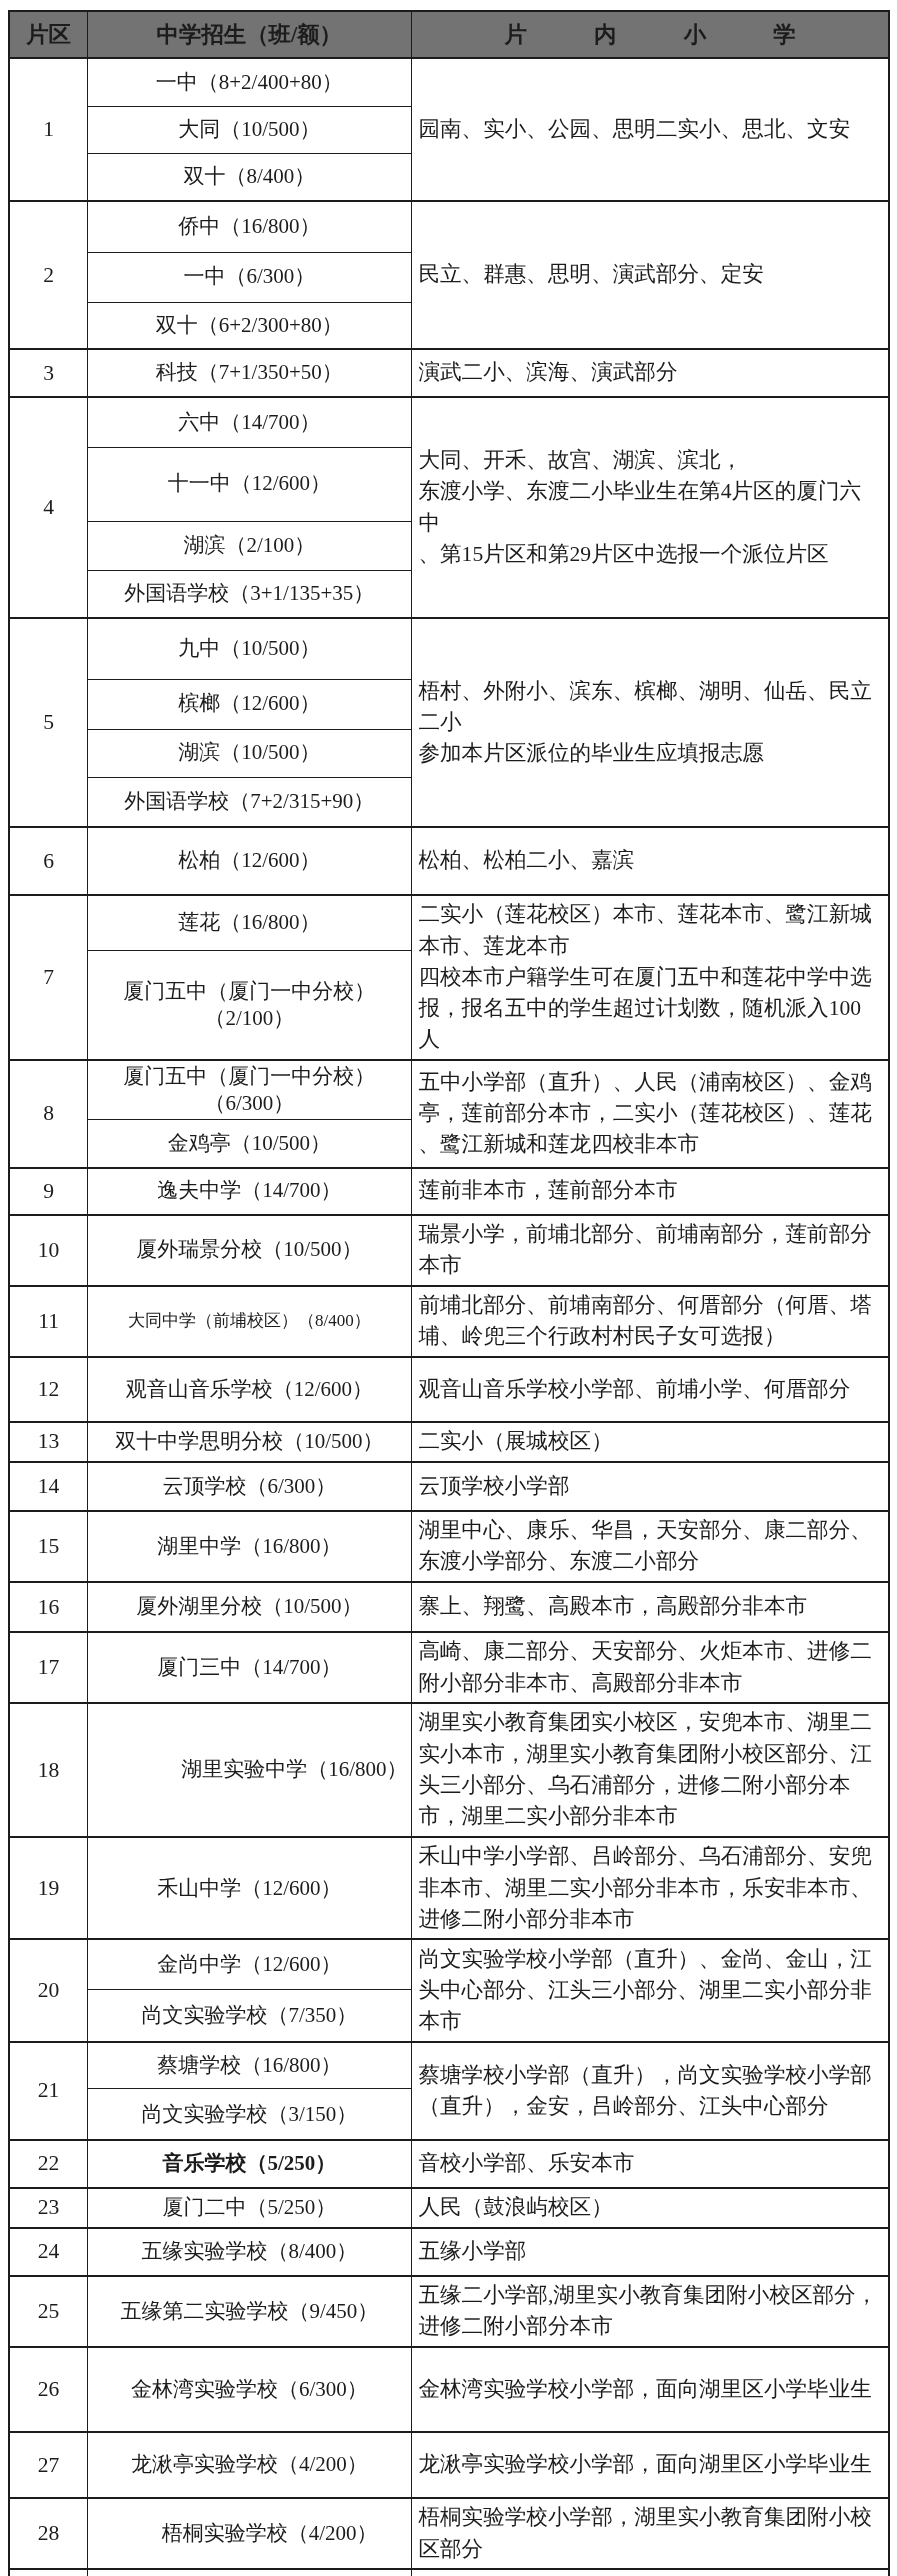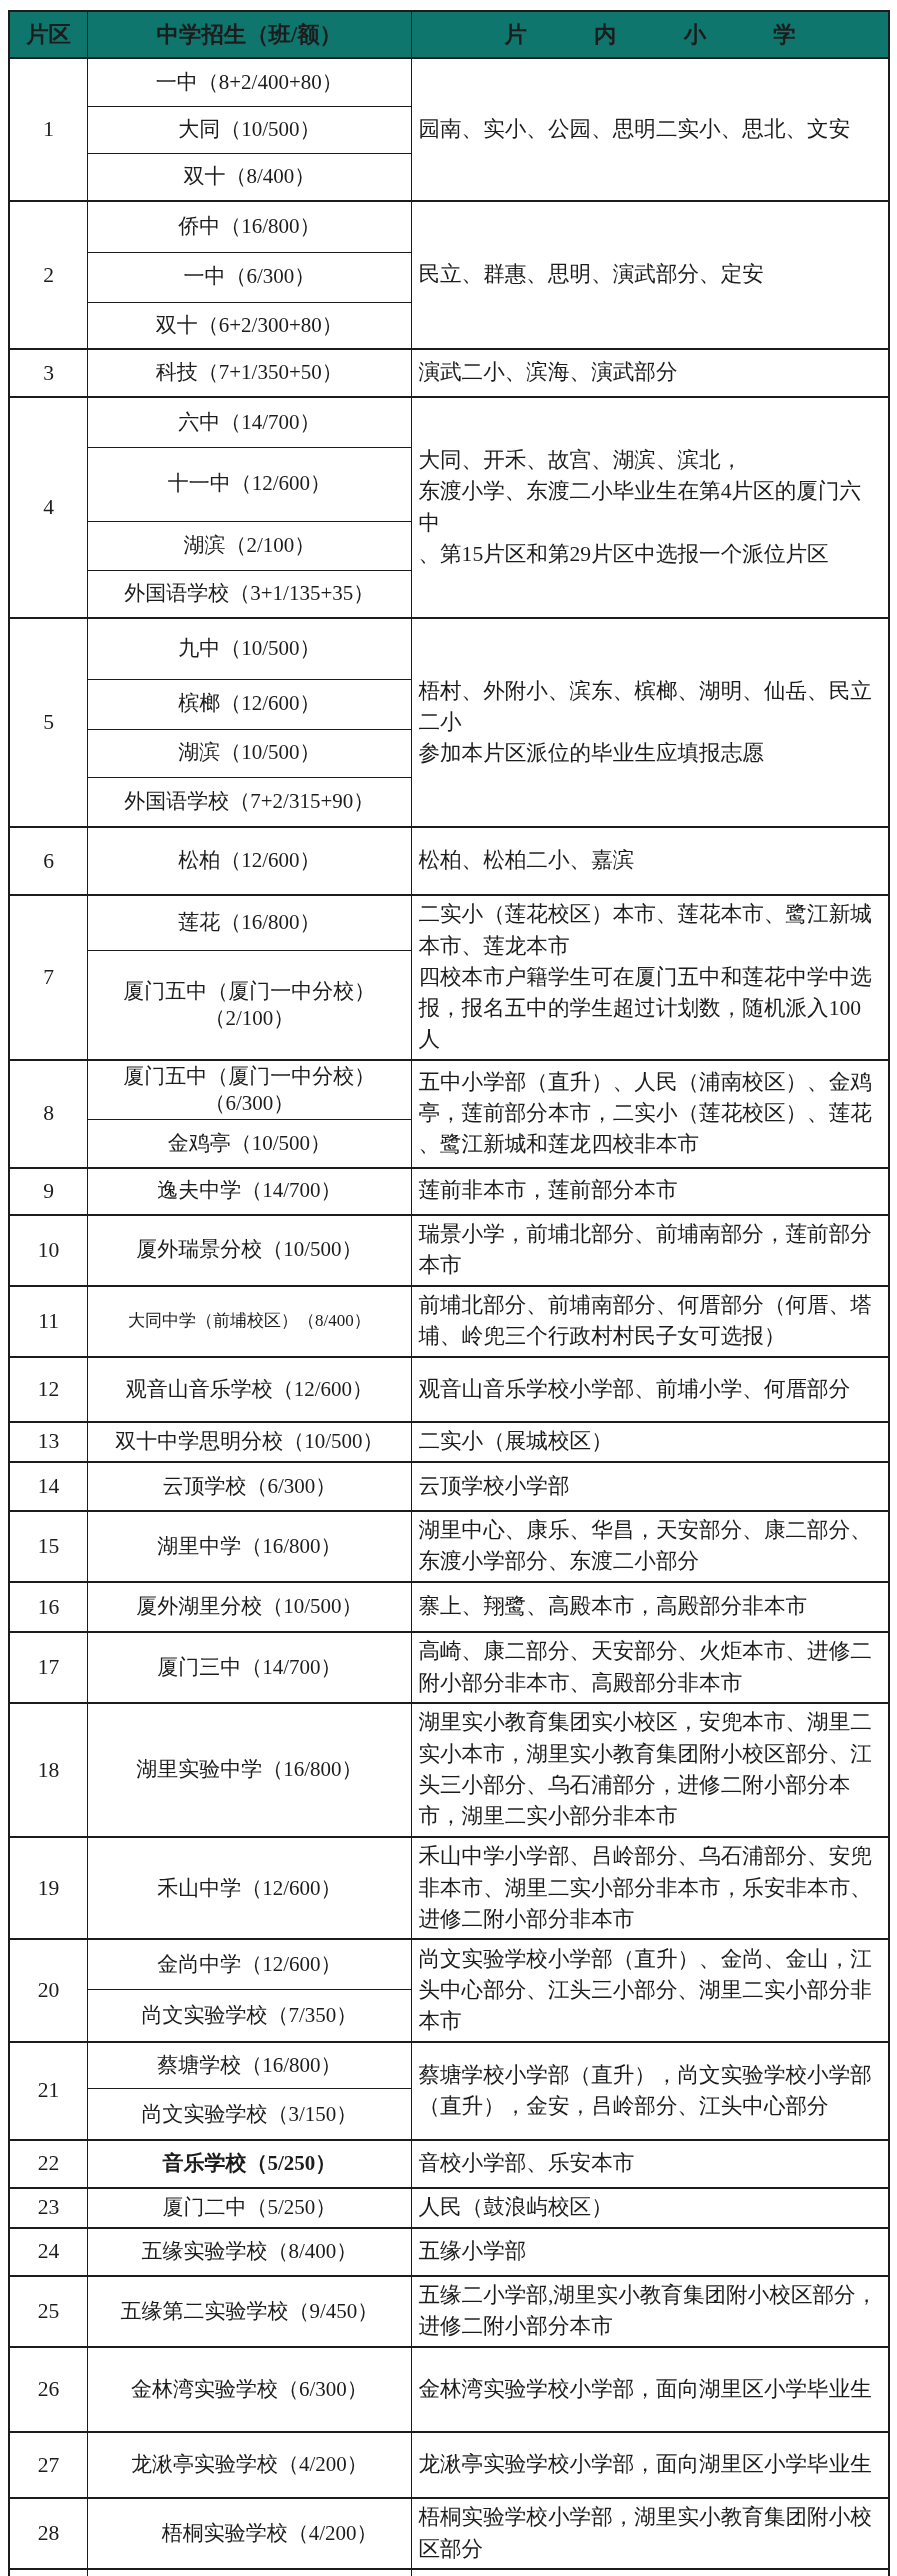--- a/index.html
+++ b/index.html
@@ -29,7 +29,7 @@
     box-sizing: border-box;
   }
   thead th {
-    background: #0f766e;
+    background: #737373;
     height: 47px;
     font-size: 22.4px;
     font-weight: bold;

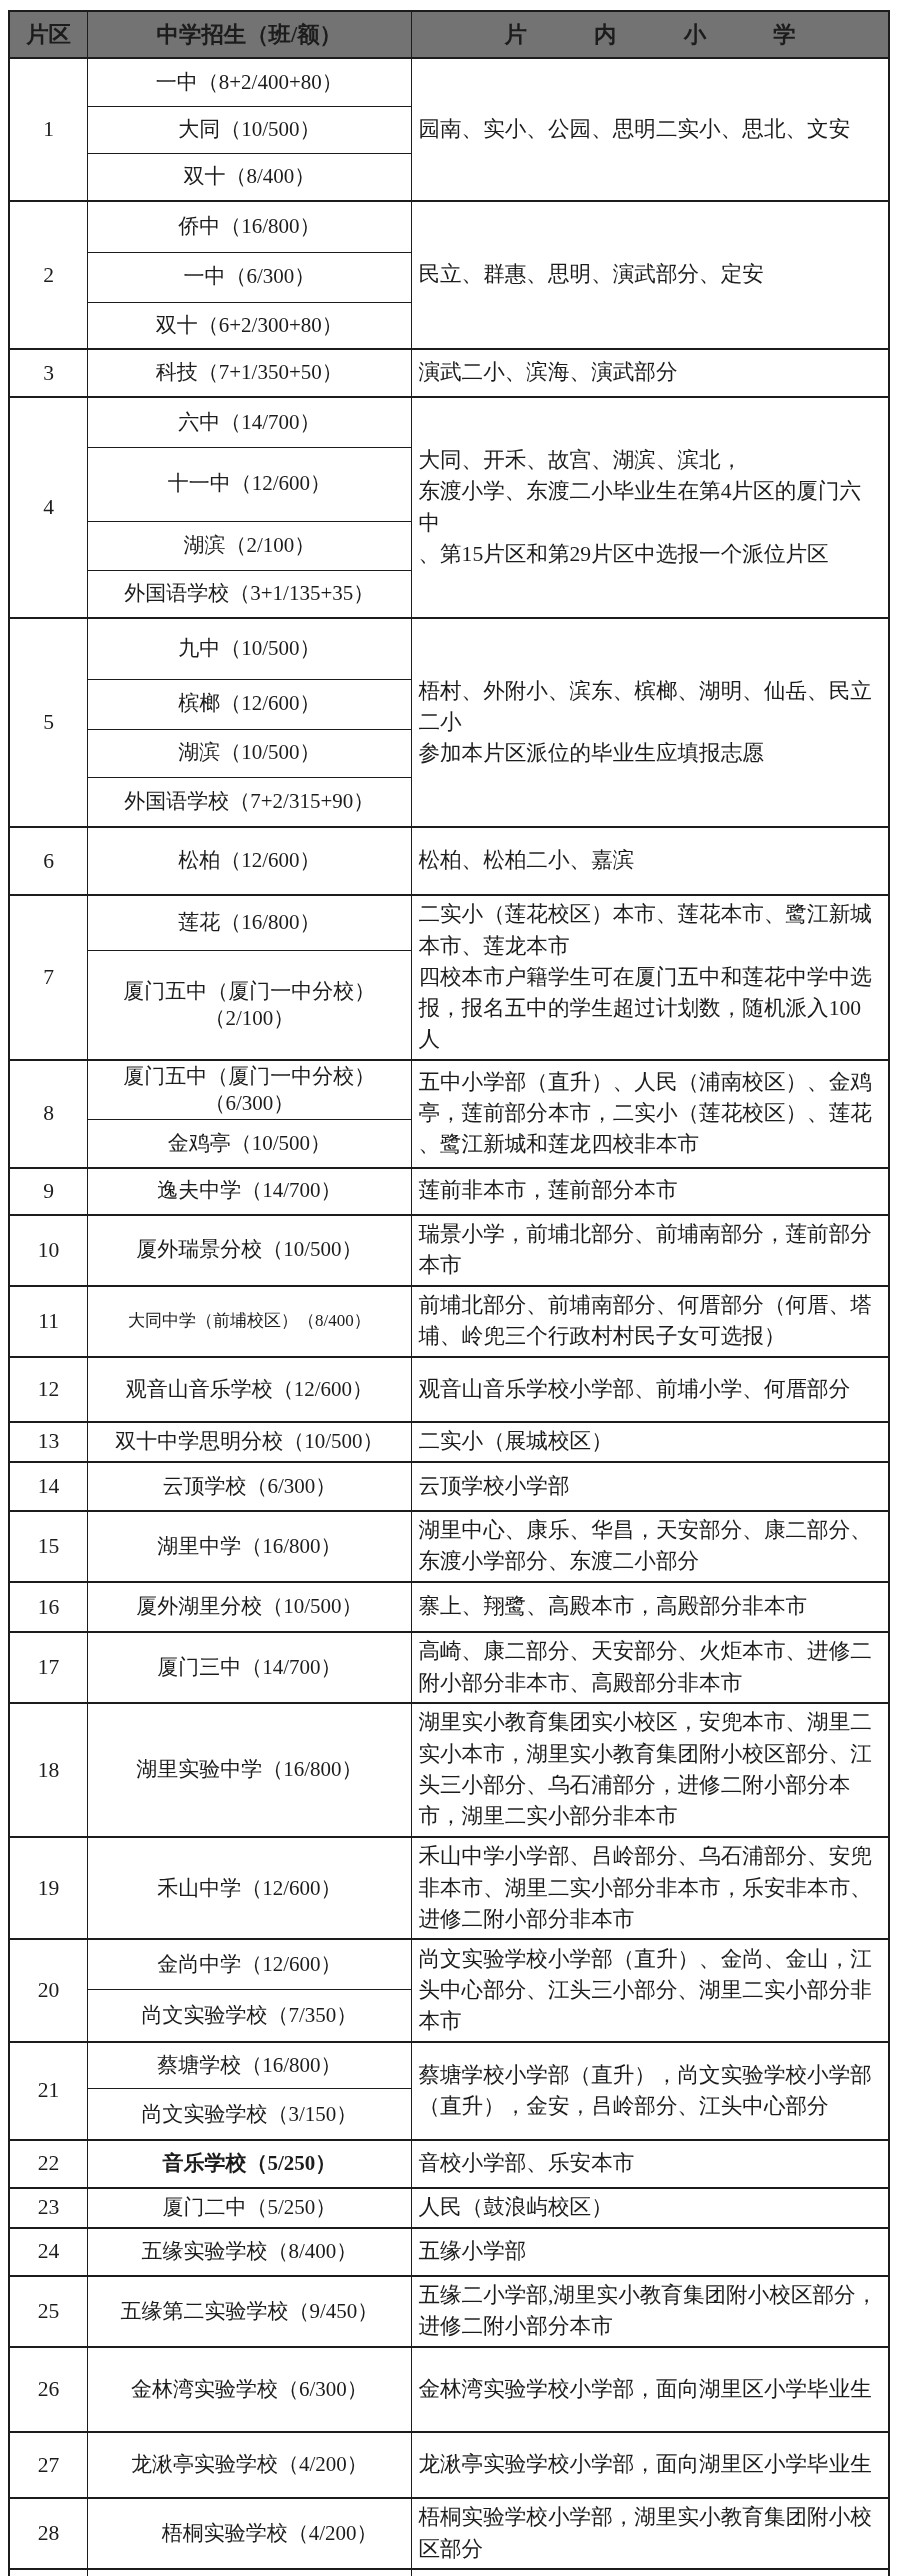--- a/index.html
+++ b/index.html
@@ -251,7 +251,7 @@
       <tbody class="district-group">
         <tr>
           <td class="col-district" rowspan="1">18</td>
-          <td class="col-school" style="height: 120px;">湖里实验中学（16/800）</td>
+          <td class="col-school" style="height: 120px; text-align: right;">湖里实验中学（16/800）</td>
           <td class="col-primary" rowspan="1">湖里实小教育集团实小校区，安兜本市、湖里二实小本市，湖里实小教育集团附小校区部分、江头三小部分、乌石浦部分，进修二附小部分本市，湖里二实小部分非本市</td>
         </tr>
       </tbody>

